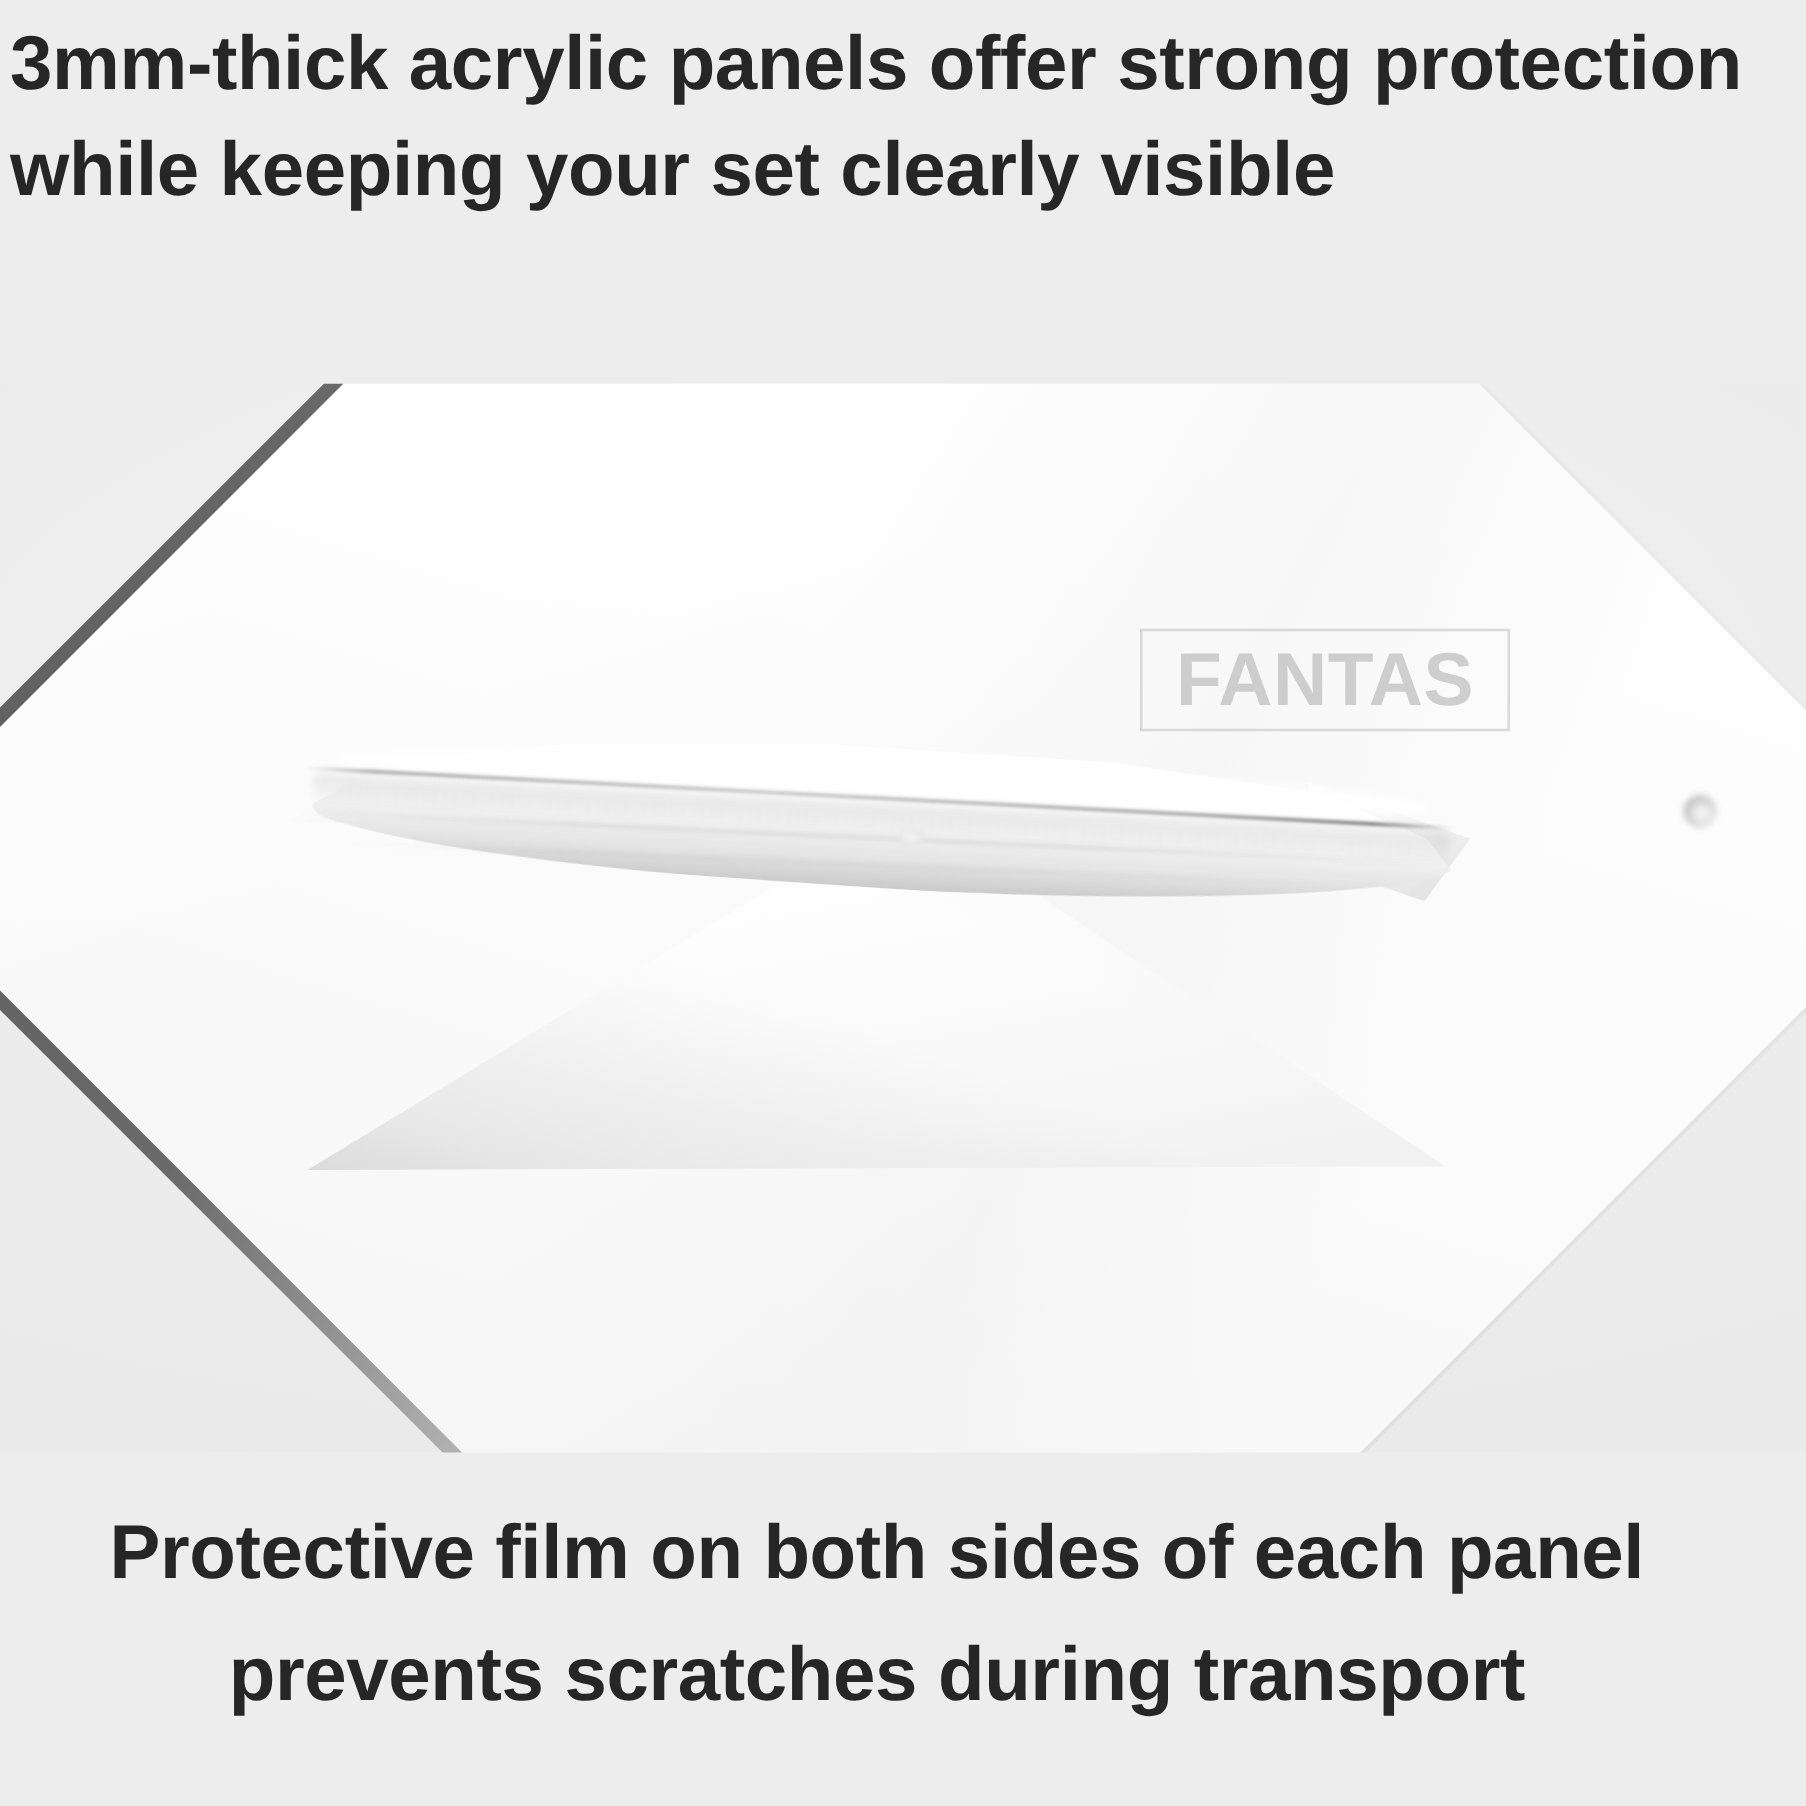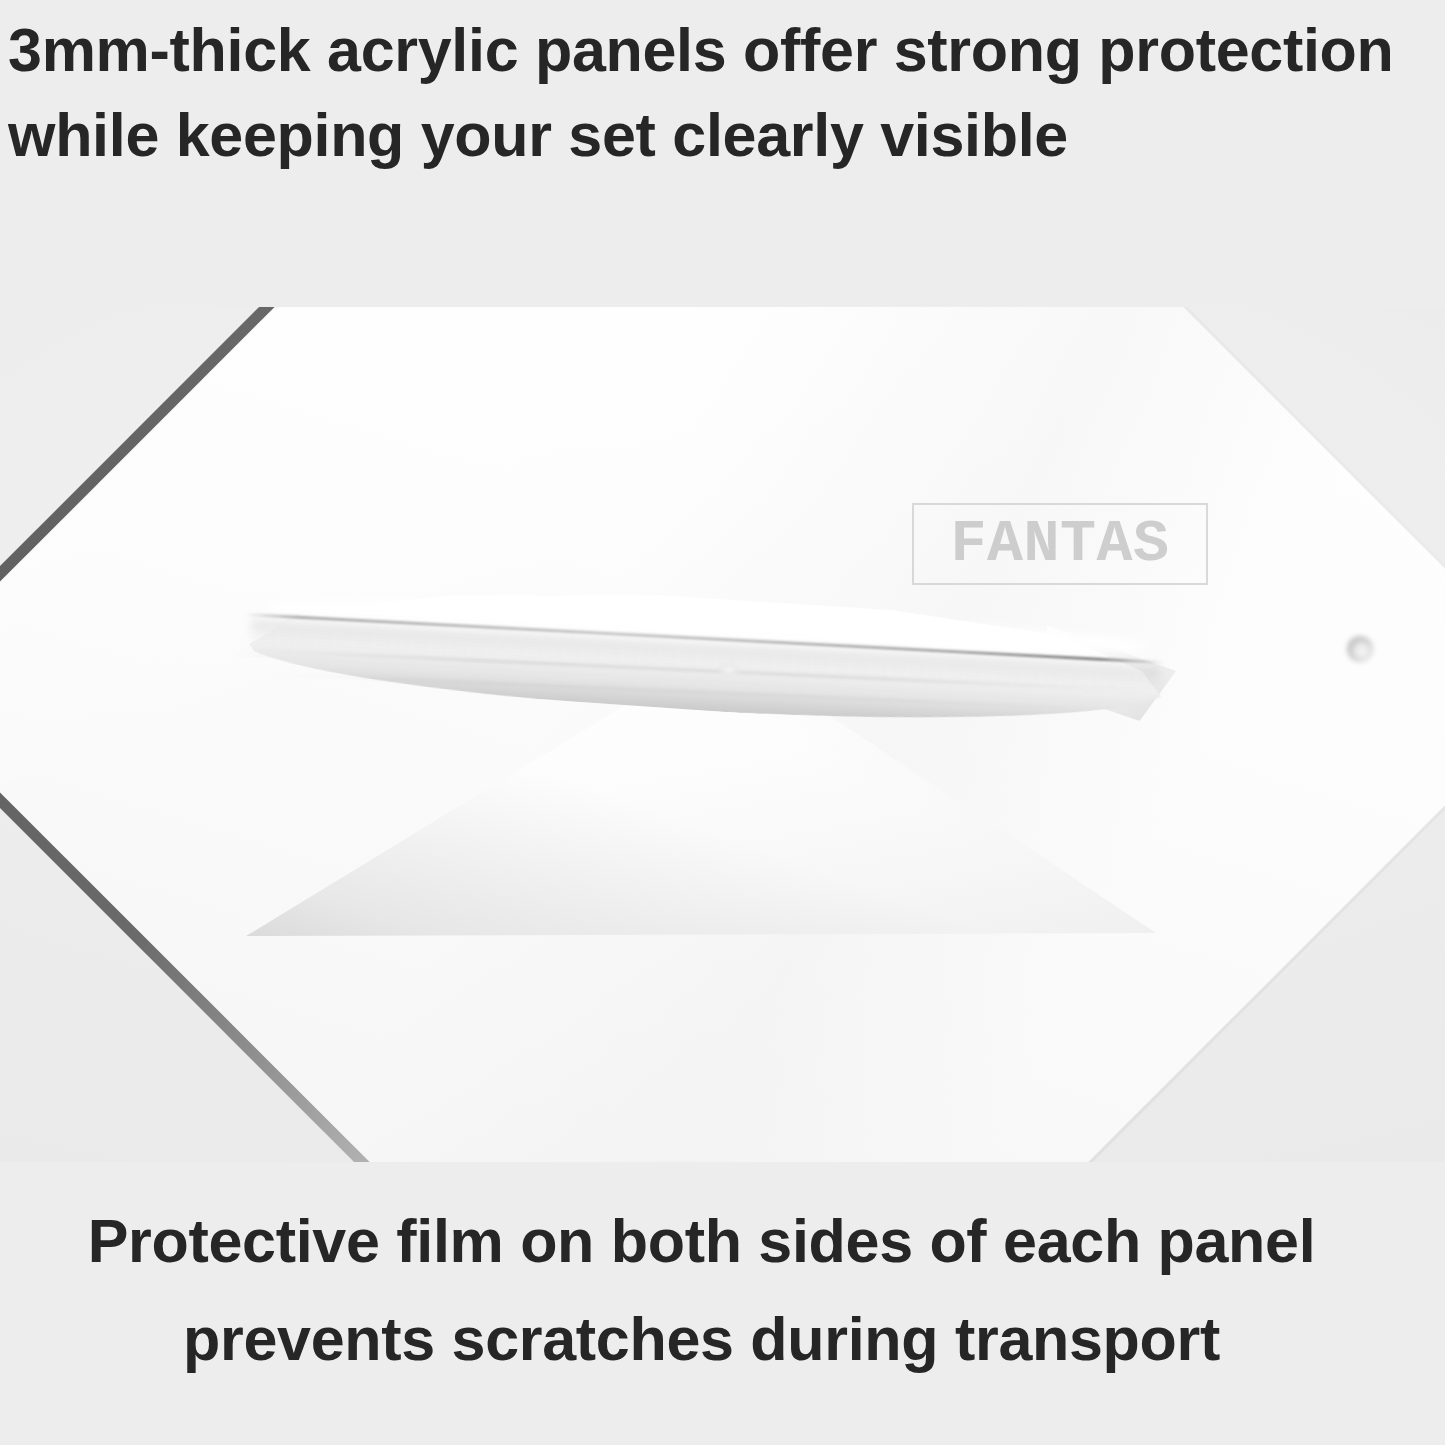--- a/index.html
+++ b/index.html
@@ -301,7 +301,7 @@
     box-sizing: border-box;
   }
   .watermark-text {
-    font-family: Liberation Mono, monospace;
+    font-family: Liberation Sans, sans-serif;
     font-weight: bold;
     font-size: 60px;
     letter-spacing: 0.5px;

